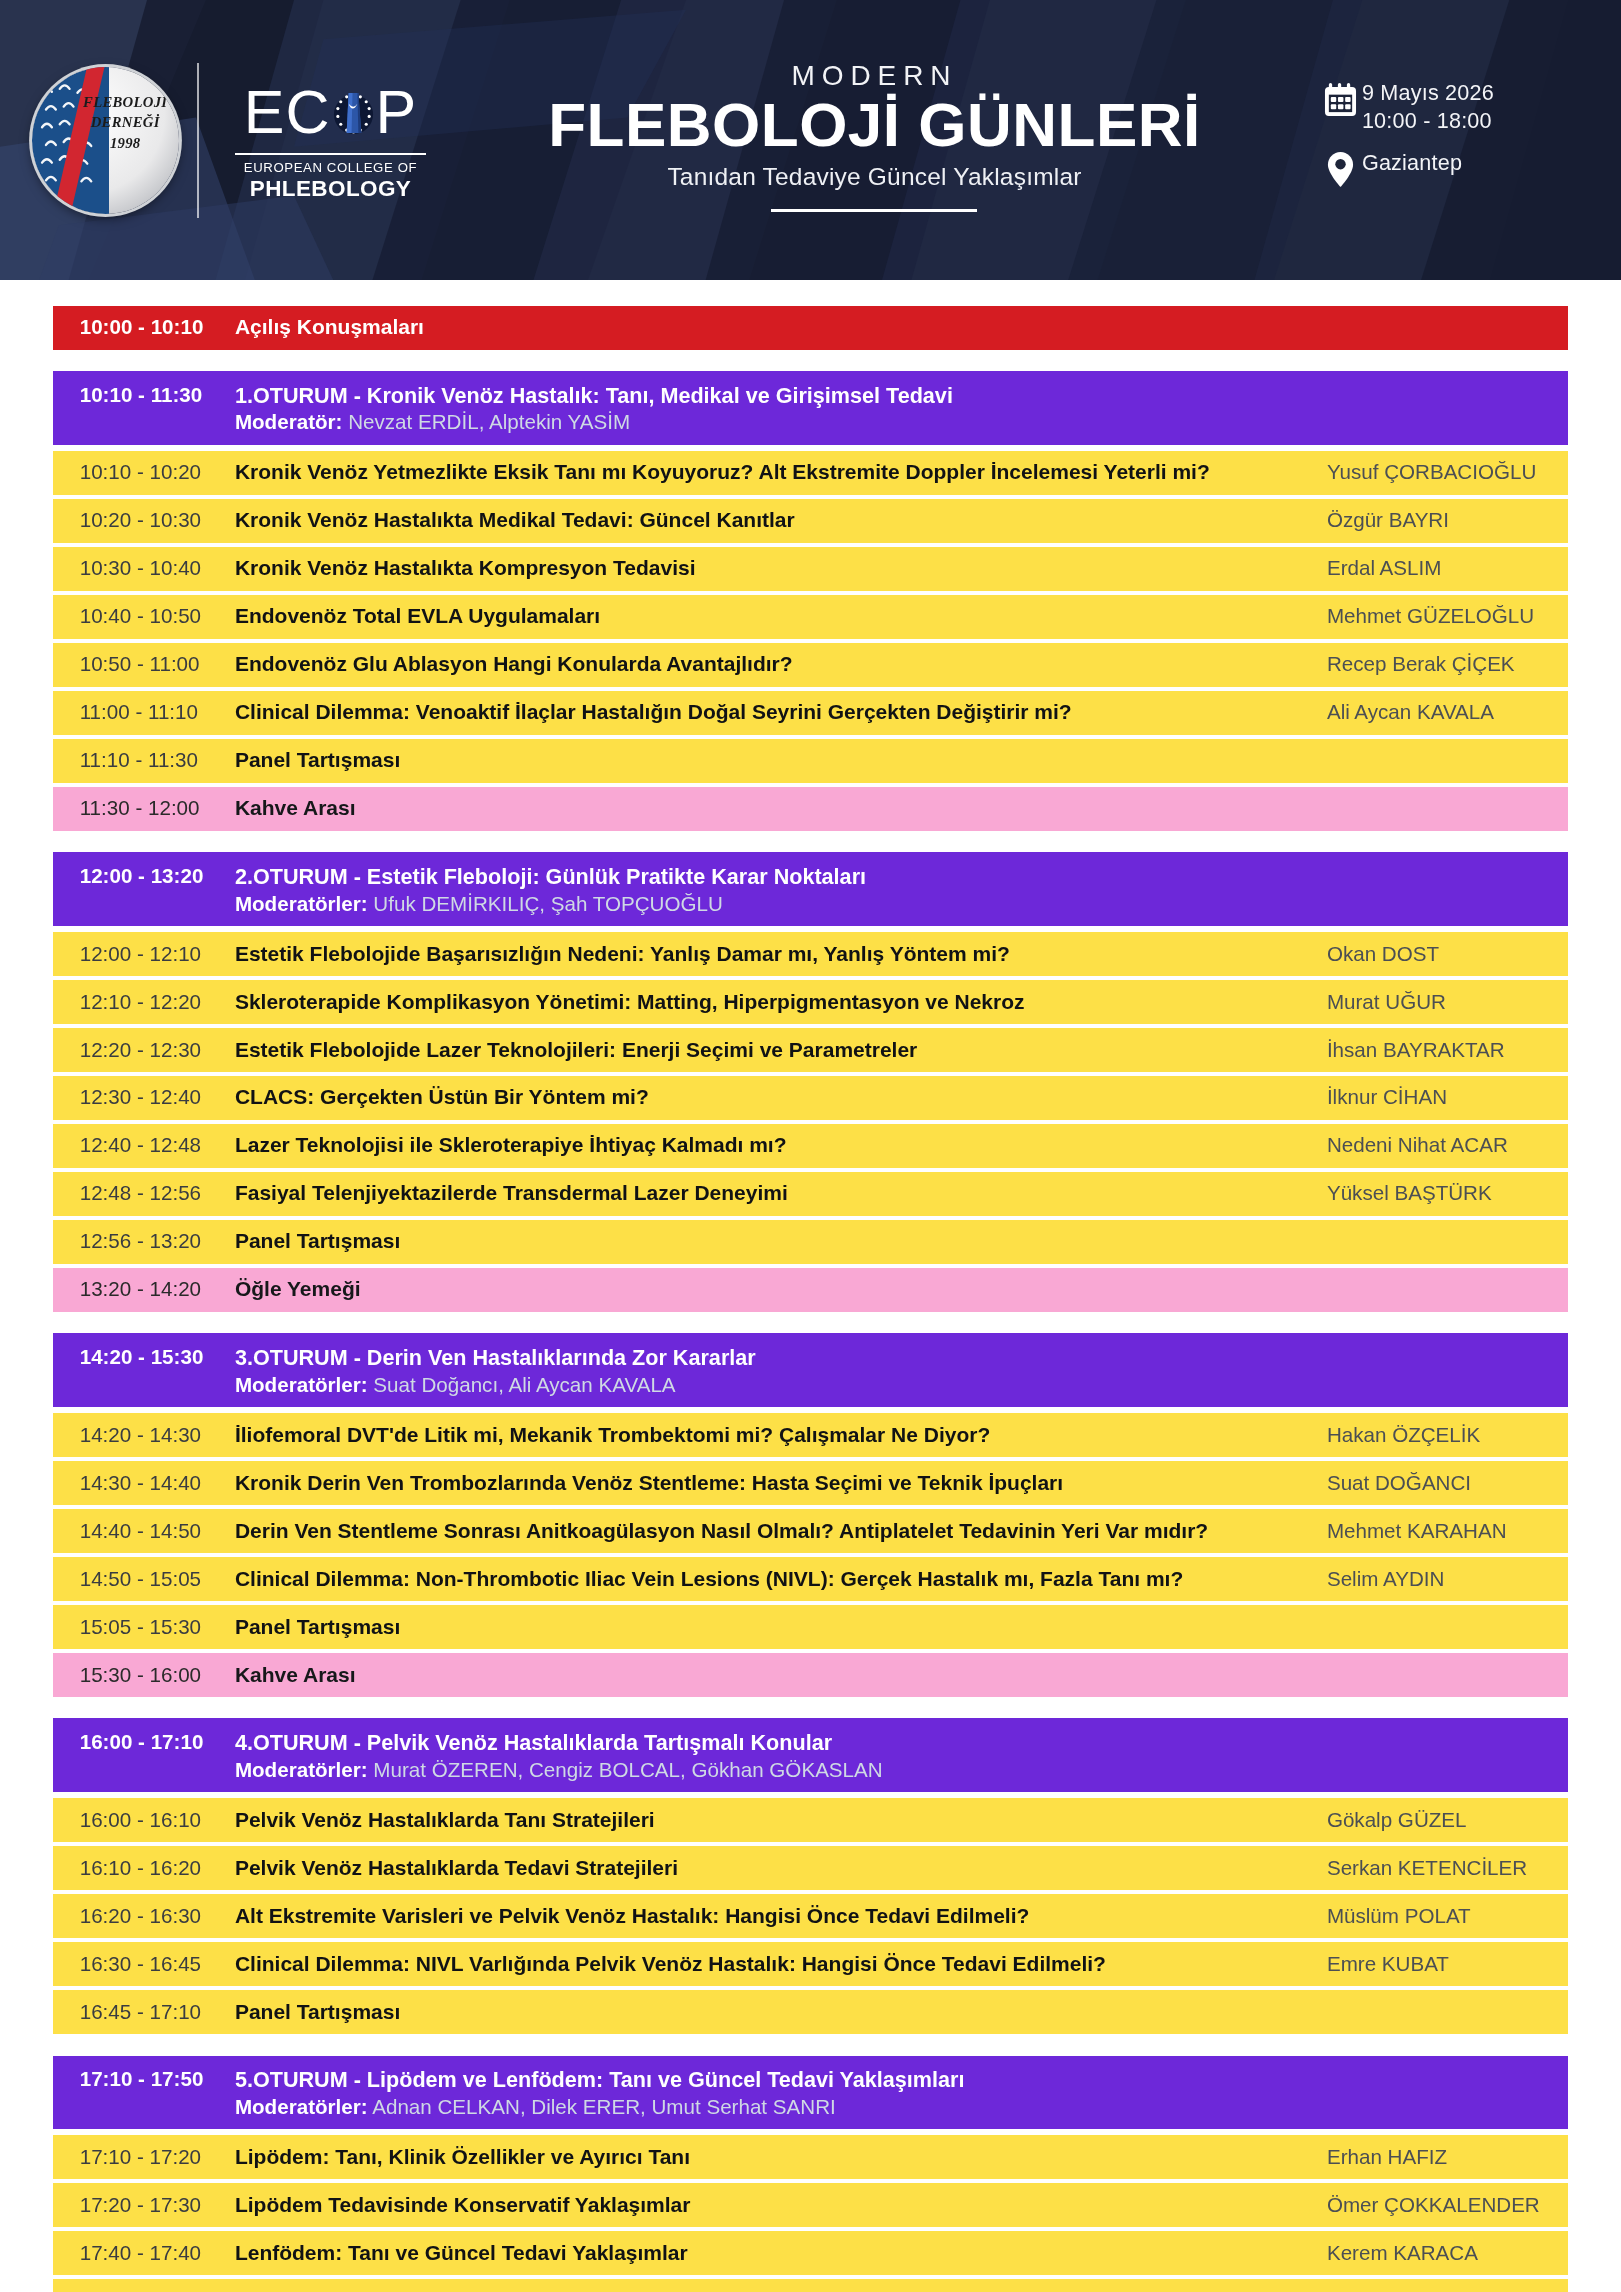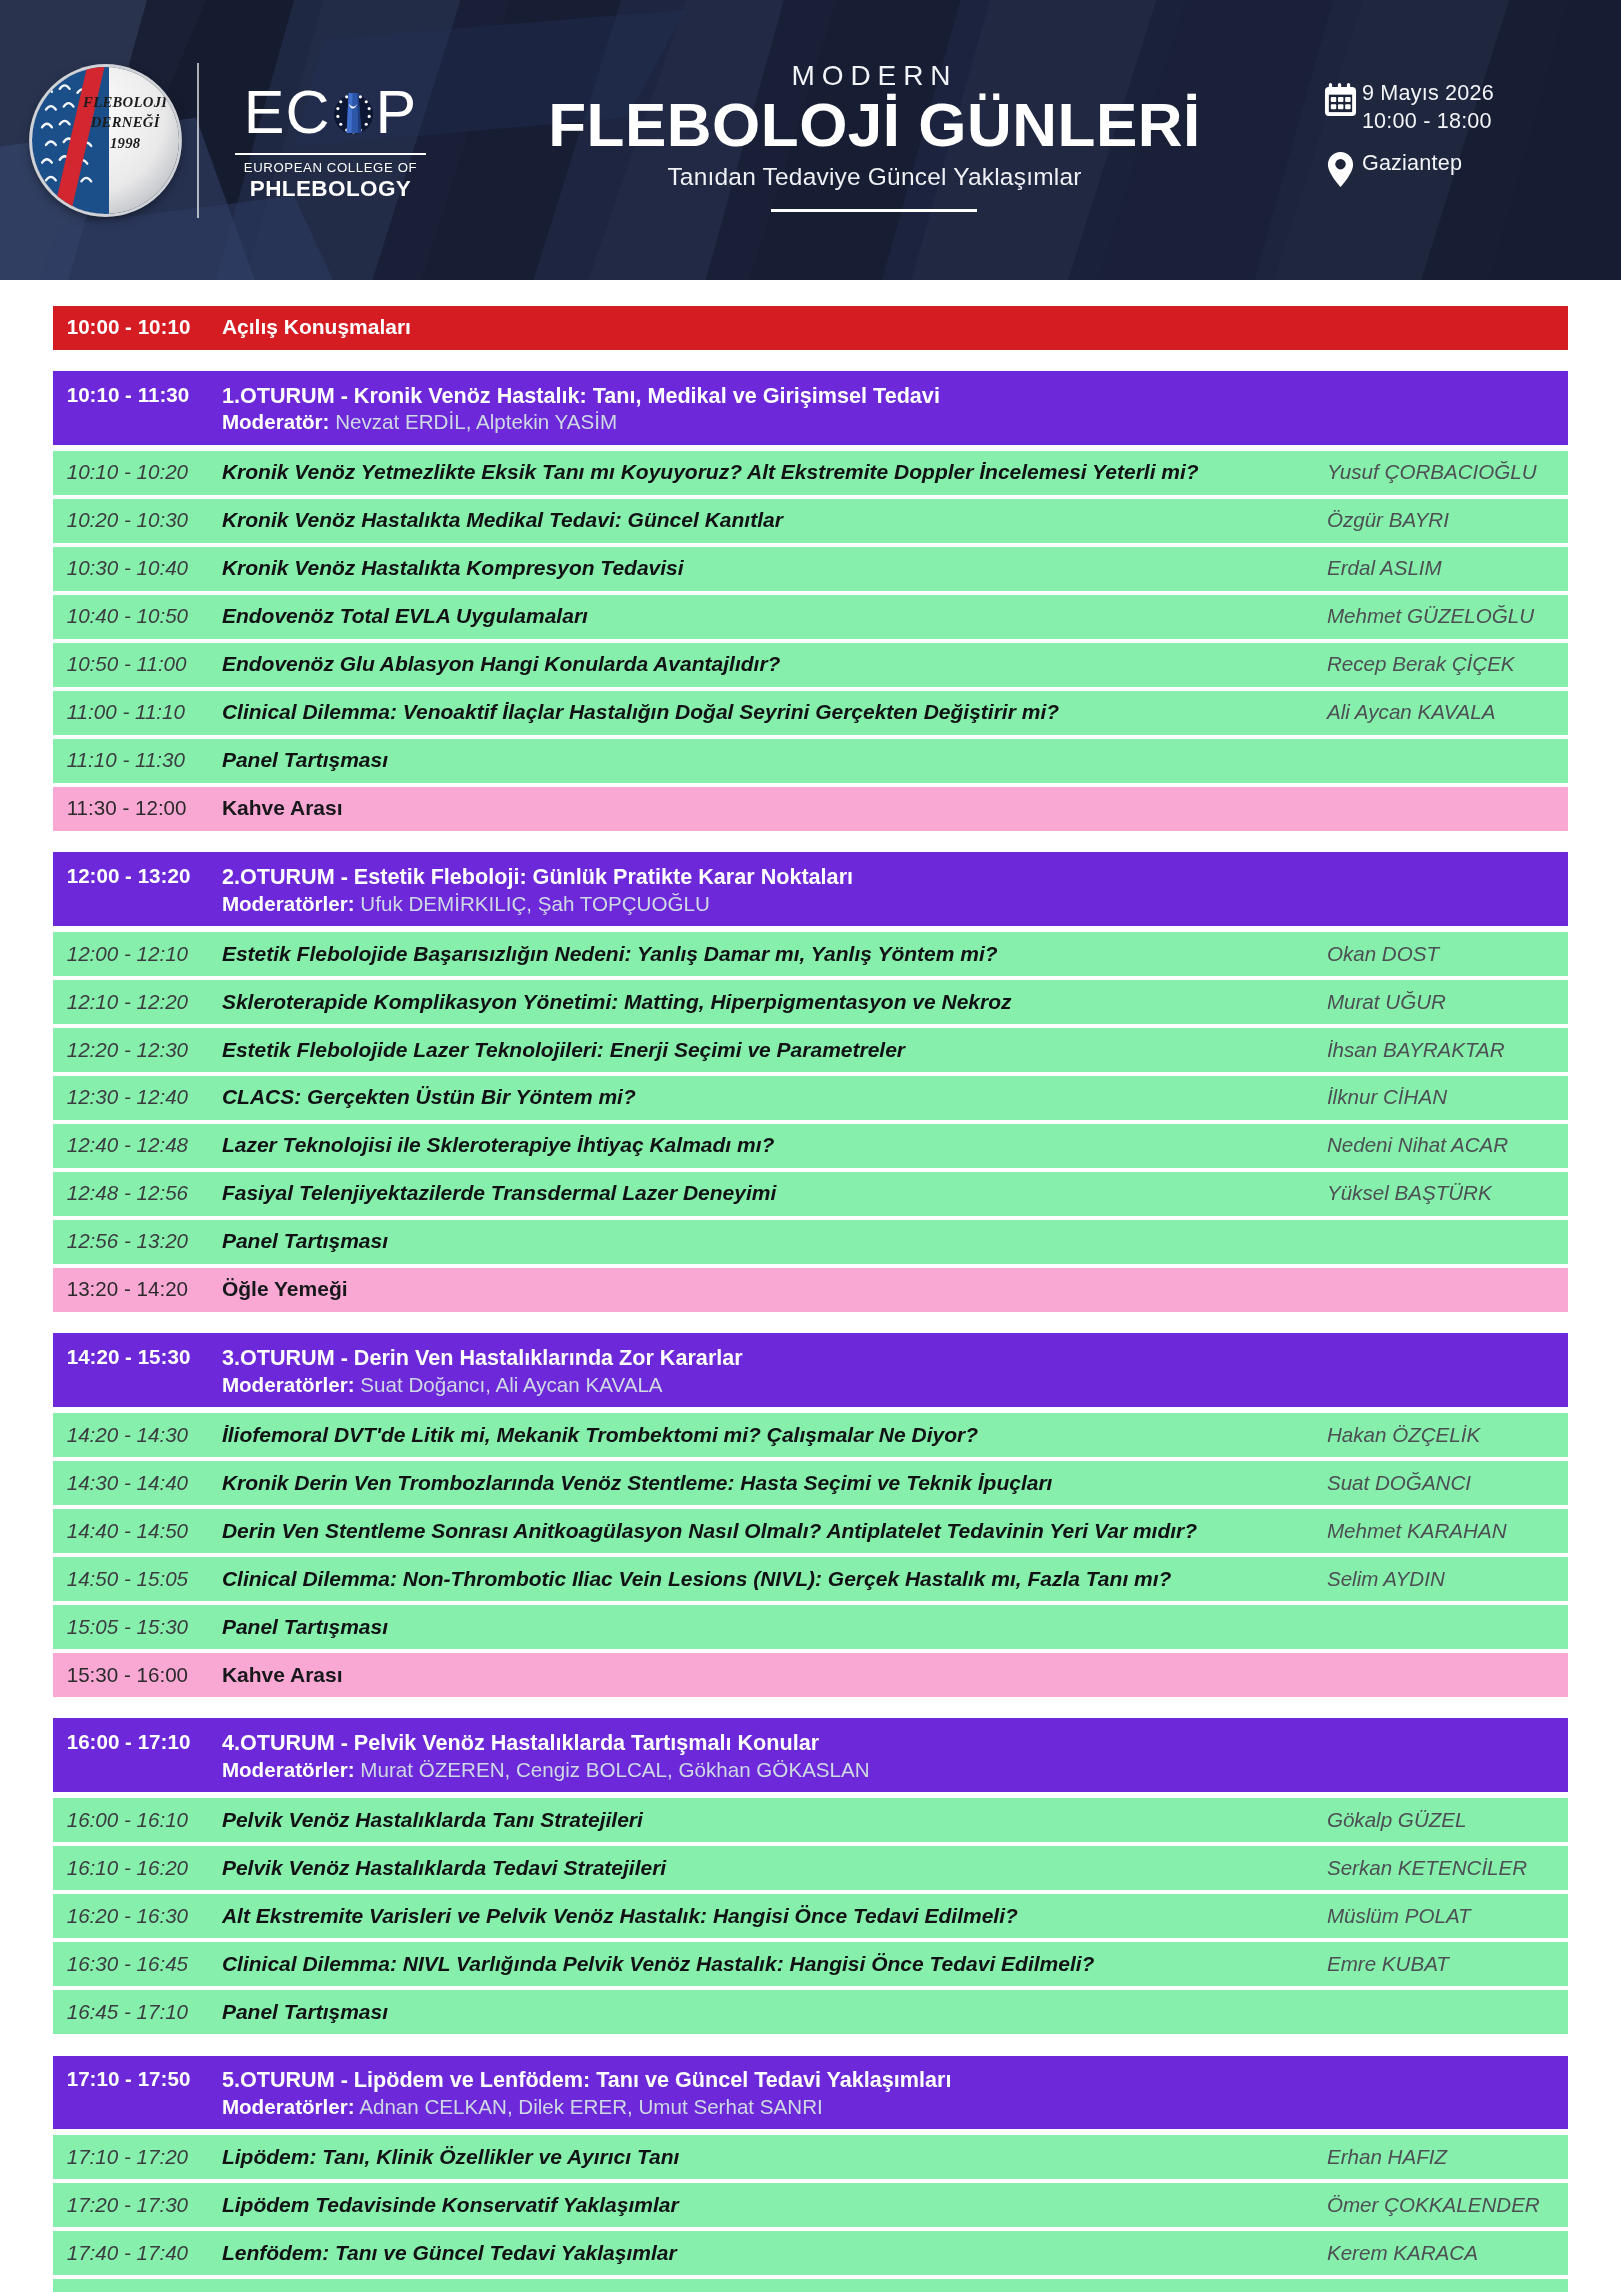--- a/index.html
+++ b/index.html
@@ -110,6 +110,7 @@
     font-size: 20.6px;
     line-height: 24.5px;
     white-space: nowrap;
+    margin-left: 13px;
   }
   .row .title {
     flex: 1 1 auto;

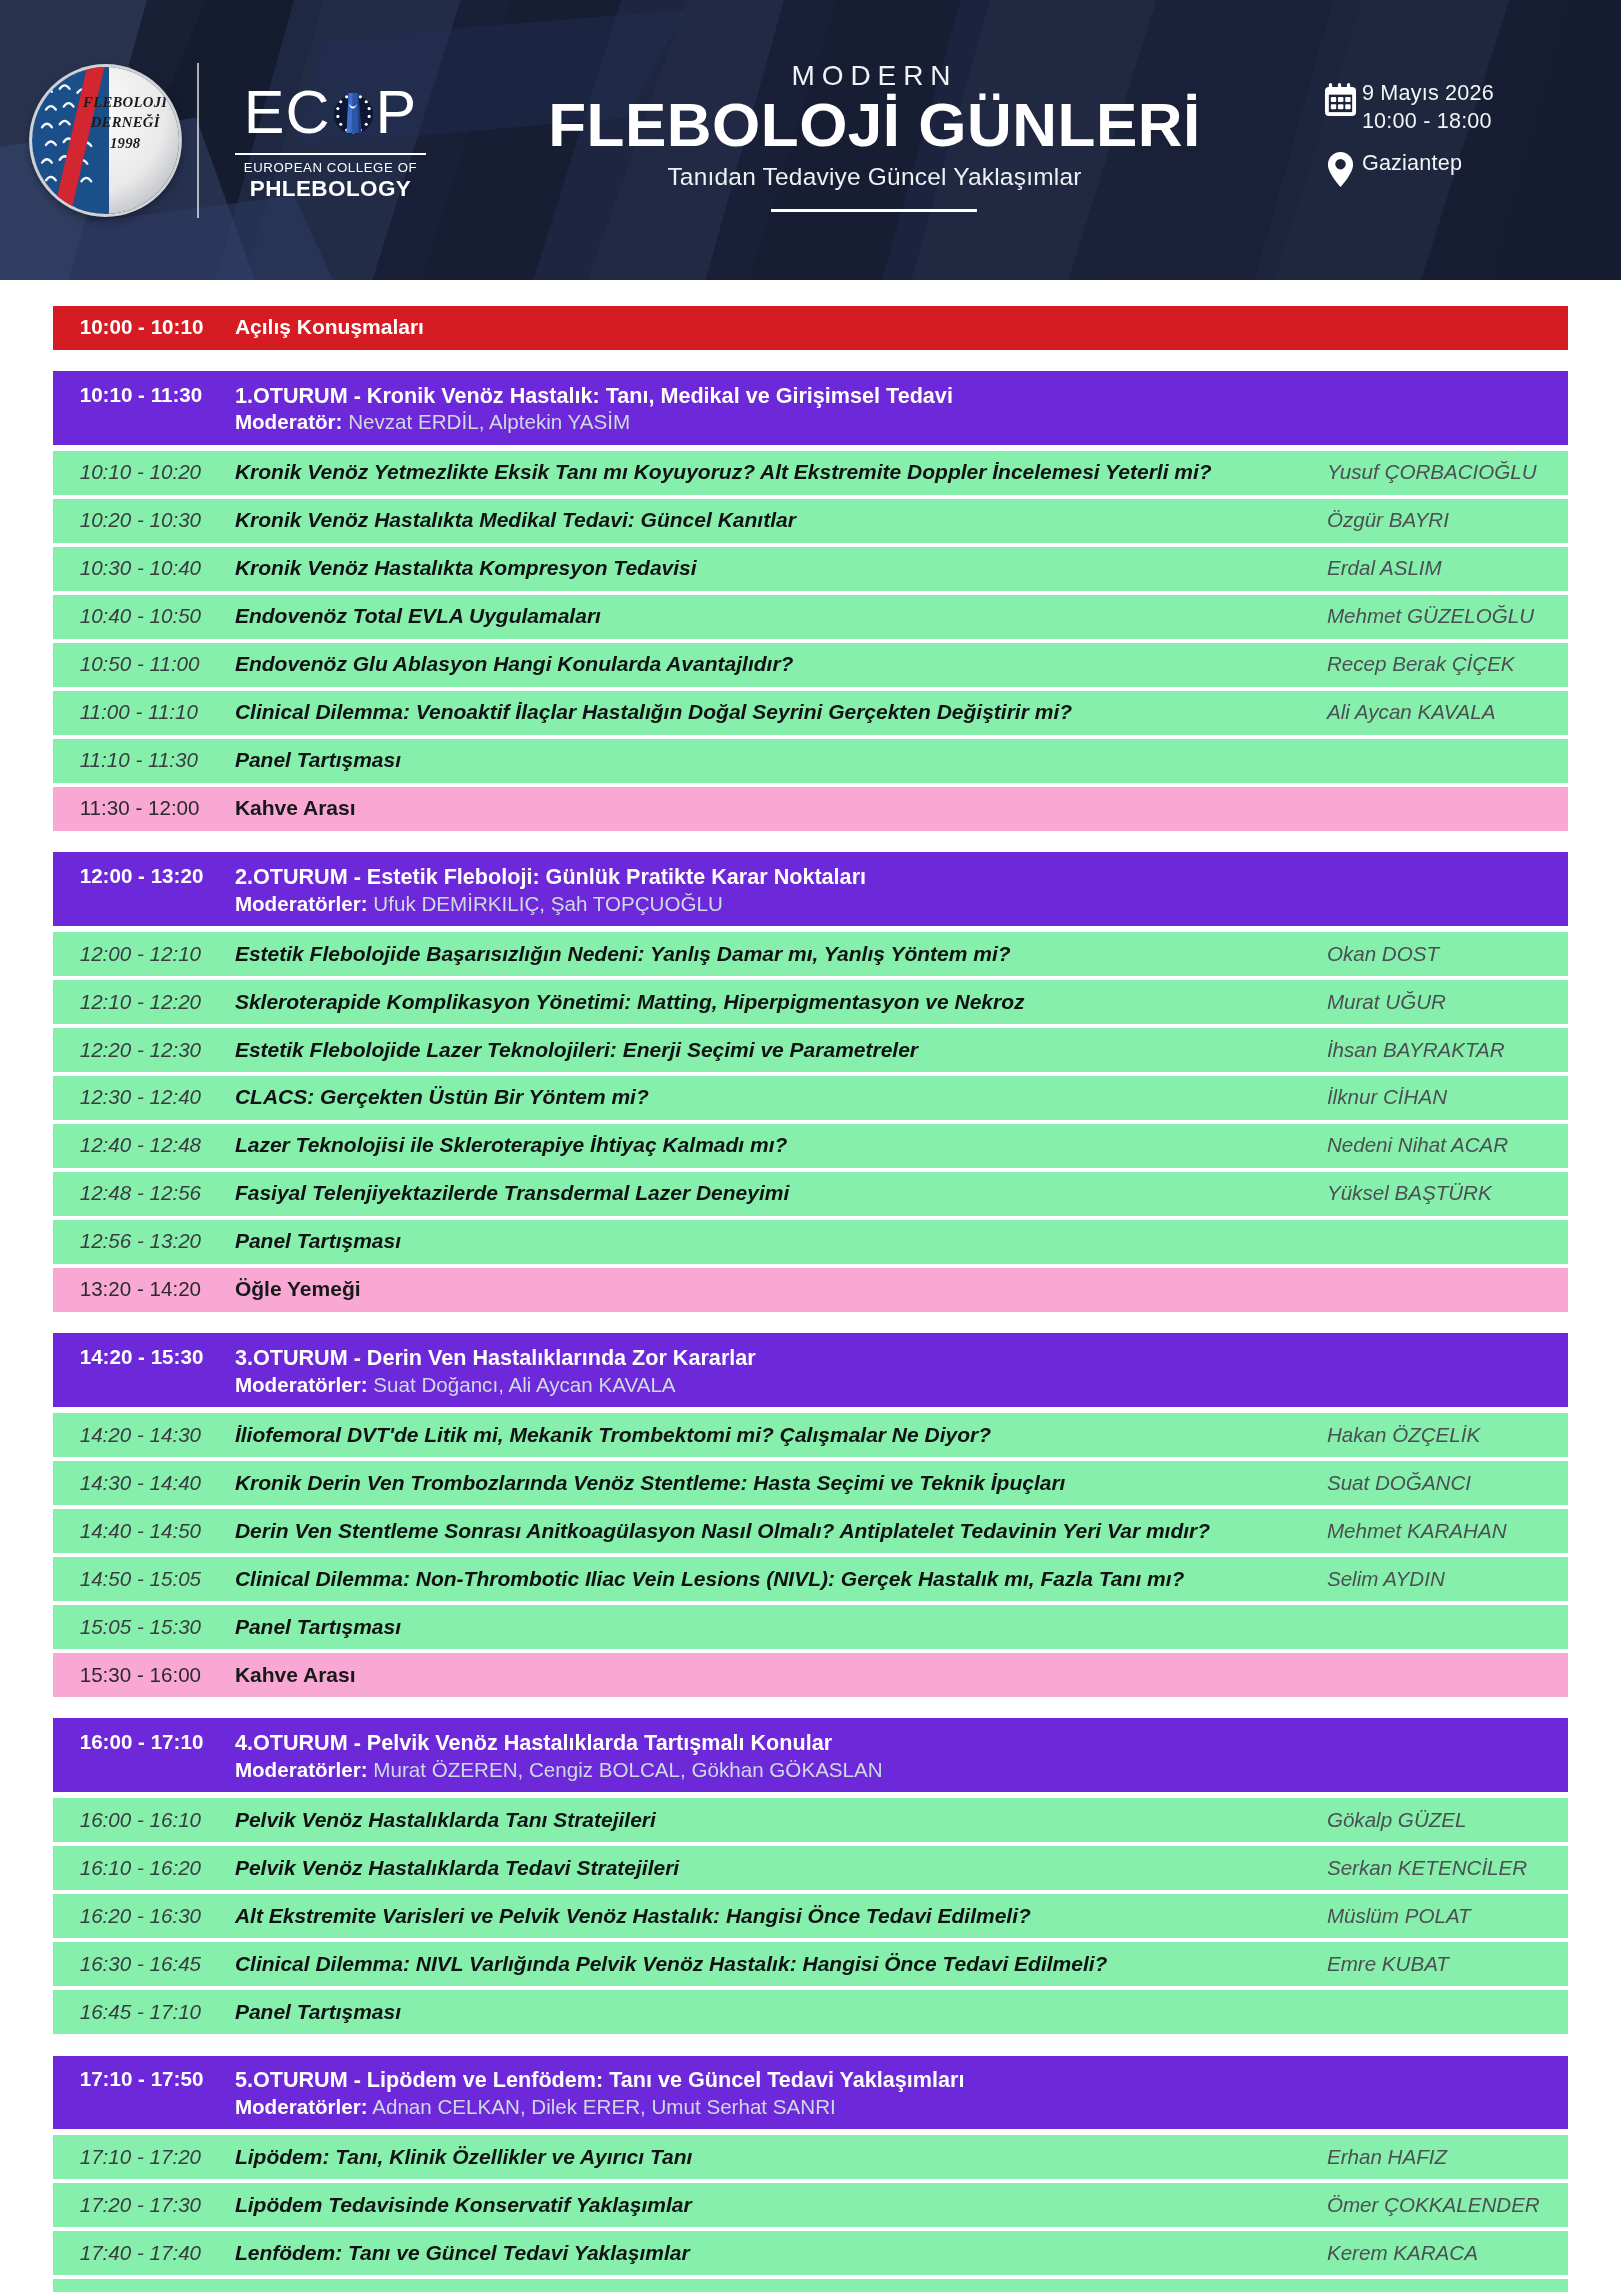--- a/index.html
+++ b/index.html
@@ -147,7 +147,7 @@
   .row.session .s-mod span { color:#cfd9e4; font-weight:400; }
 
   
-  .row.talk { background: #86efac; font-style: italic; }
+  .row.talk { background: #fde047; }
   .row.talk .time { color:#3a3c40; font-weight: 400; }
   .row.talk .title { color:#111214; font-weight: 700; }
 

